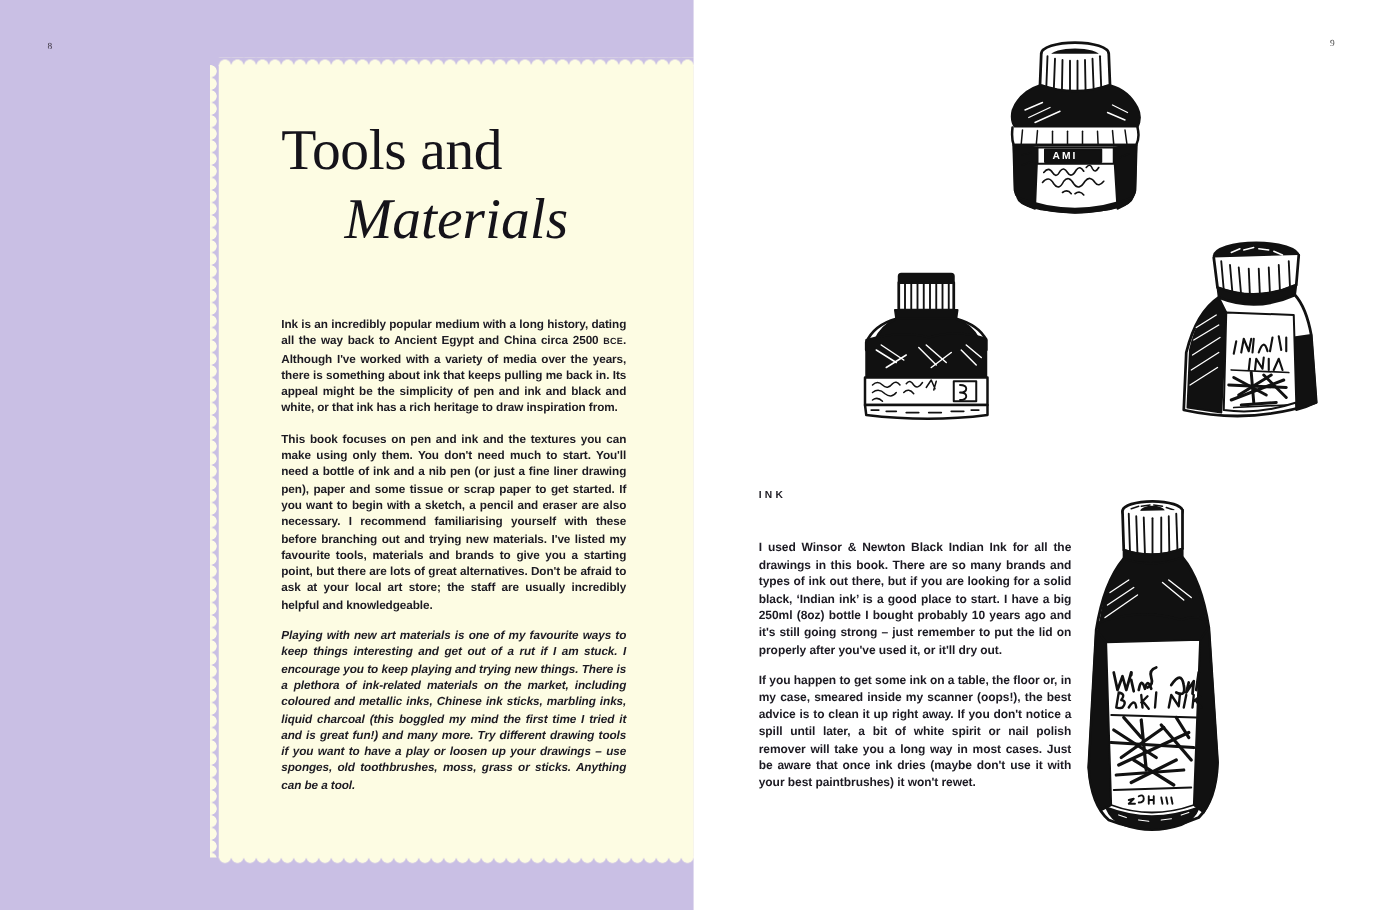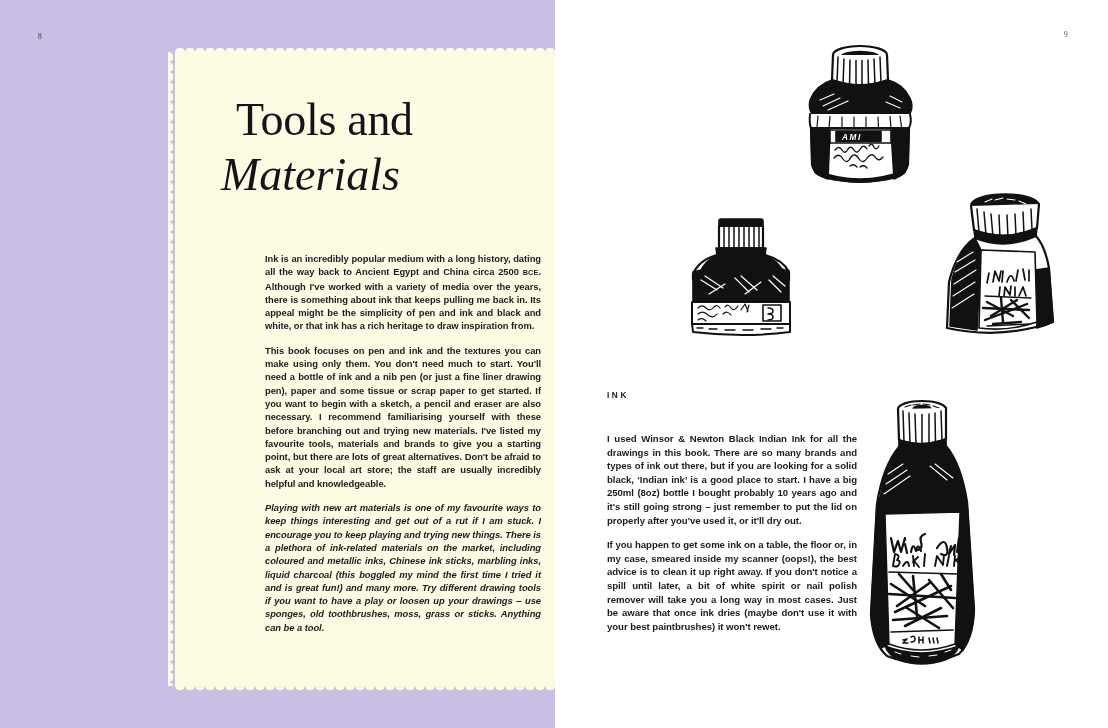--- a/index.html
+++ b/index.html
@@ -95,7 +95,6 @@
     letter-spacing: -0.3px;
     text-align: left;
     padding-left: 4px;
-    margin-left: 11px;
   }
   .title-line2 {
     font-family: "Liberation Serif", serif;

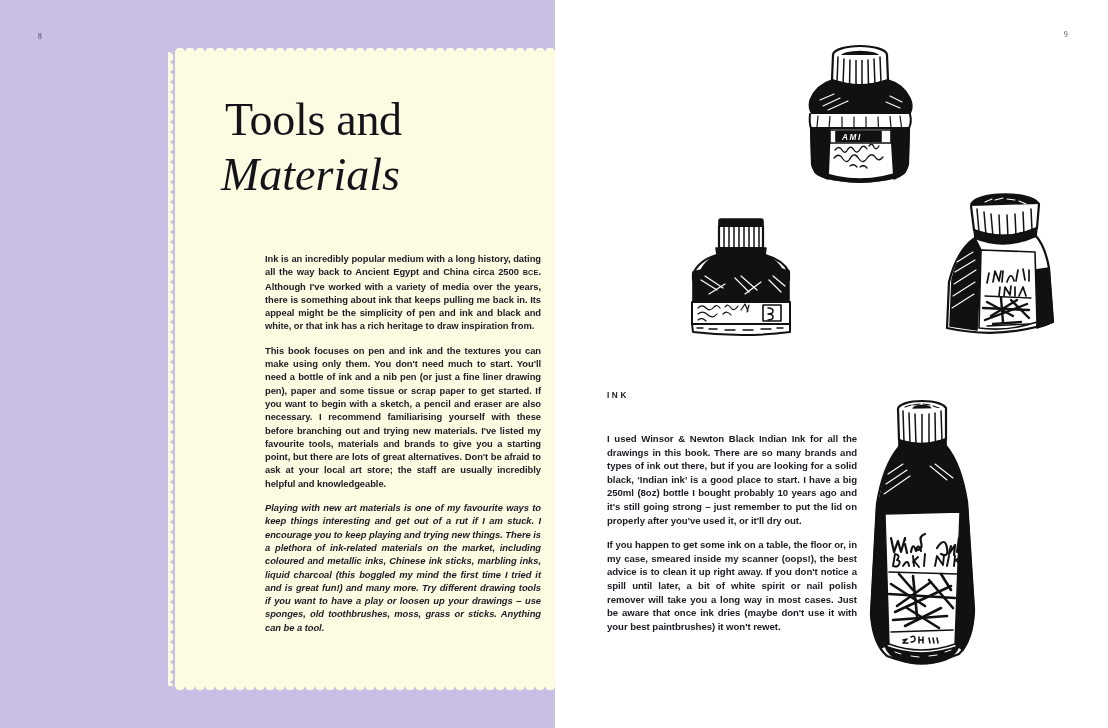--- a/index.html
+++ b/index.html
@@ -207,7 +207,7 @@
 
     <div class="folio folio-right">9</div>
 
-    <div class="illo" style="left:235px; top:38px;font-style:italic;">
+    <div class="illo" style="left:235px; top:26px;">
       <svg width="140" height="155" viewBox="0 0 140 155">
         <g fill="none" stroke="#111" stroke-width="1.6" stroke-linecap="round" stroke-linejoin="round">
 

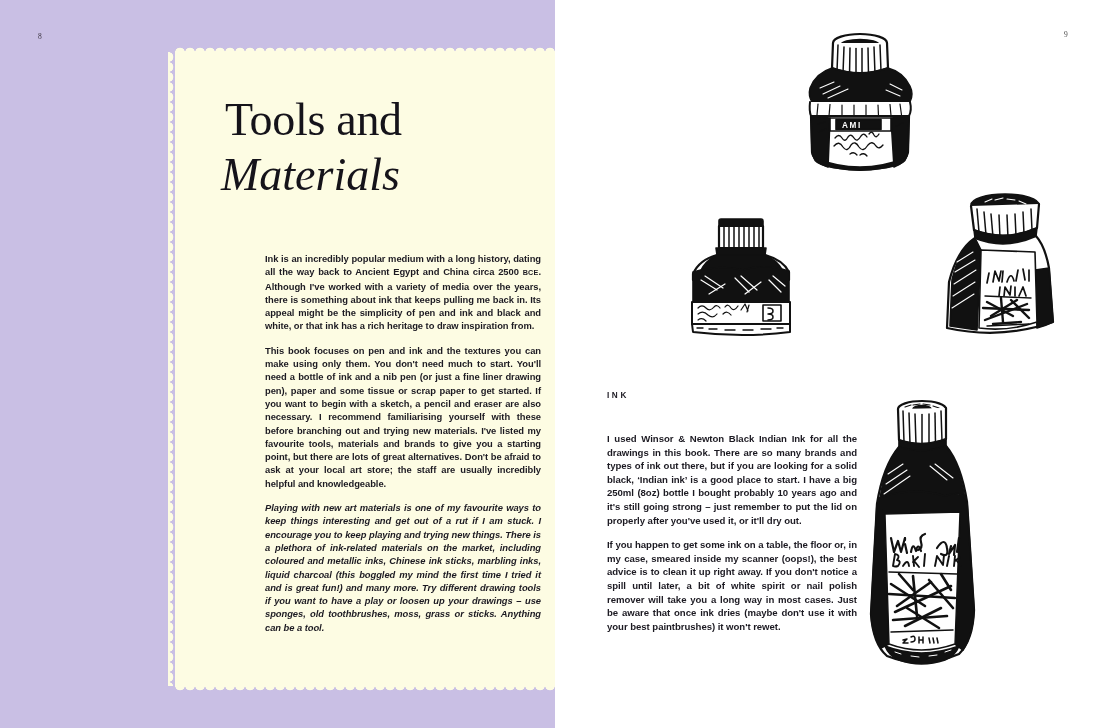--- a/index.html
+++ b/index.html
@@ -102,7 +102,7 @@
     font-size: 46px;
     color: #15131a;
     line-height: 1.05;
-    text-align: left;
+    text-align: center;
     padding-right: 2px;
     margin-top: 8px;
   }

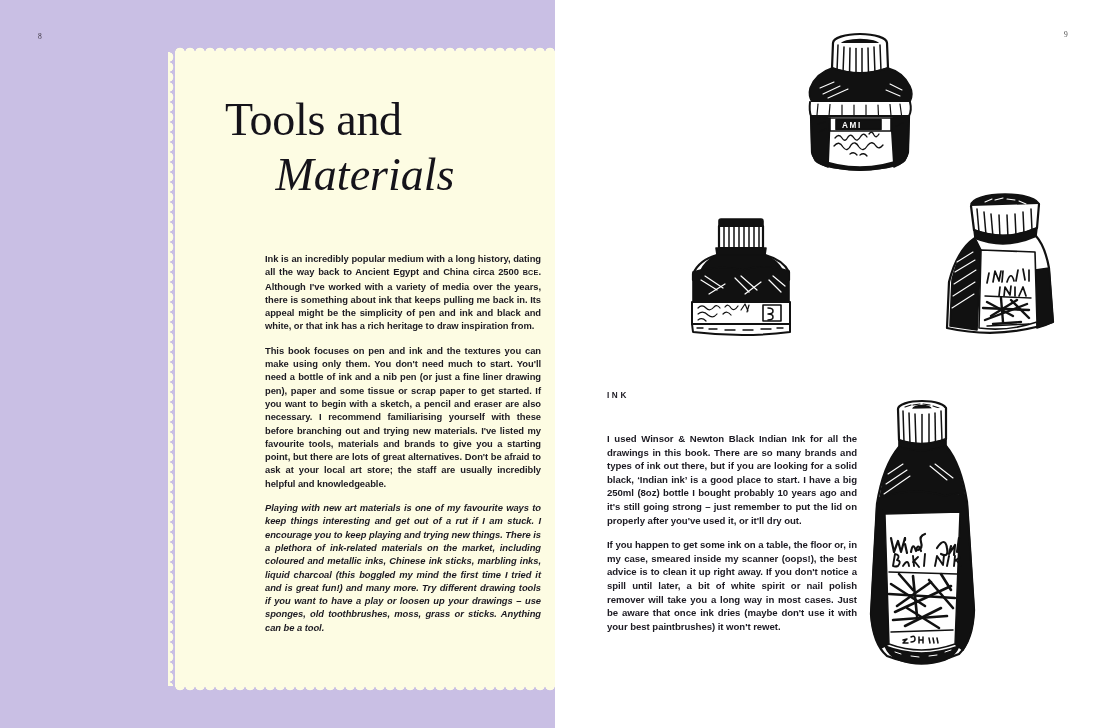--- a/index.html
+++ b/index.html
@@ -112,7 +112,6 @@
     left: 50px;
     top: 200px;
     width: 276px;
-    margin-left: 40px;
   }
   .para {
     font-family: "Liberation Sans", sans-serif;

